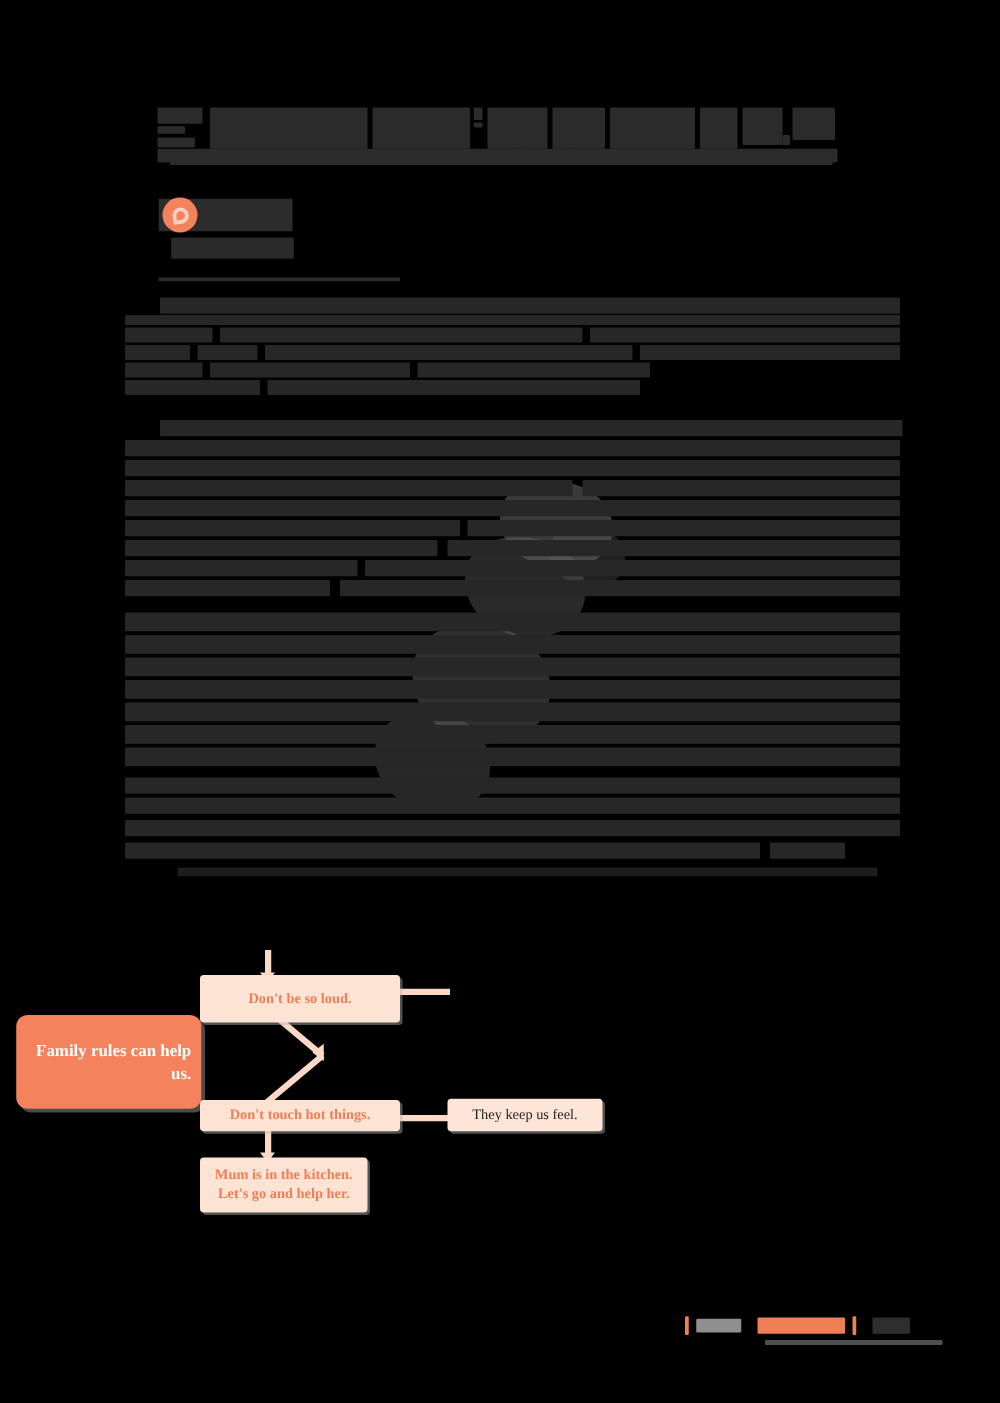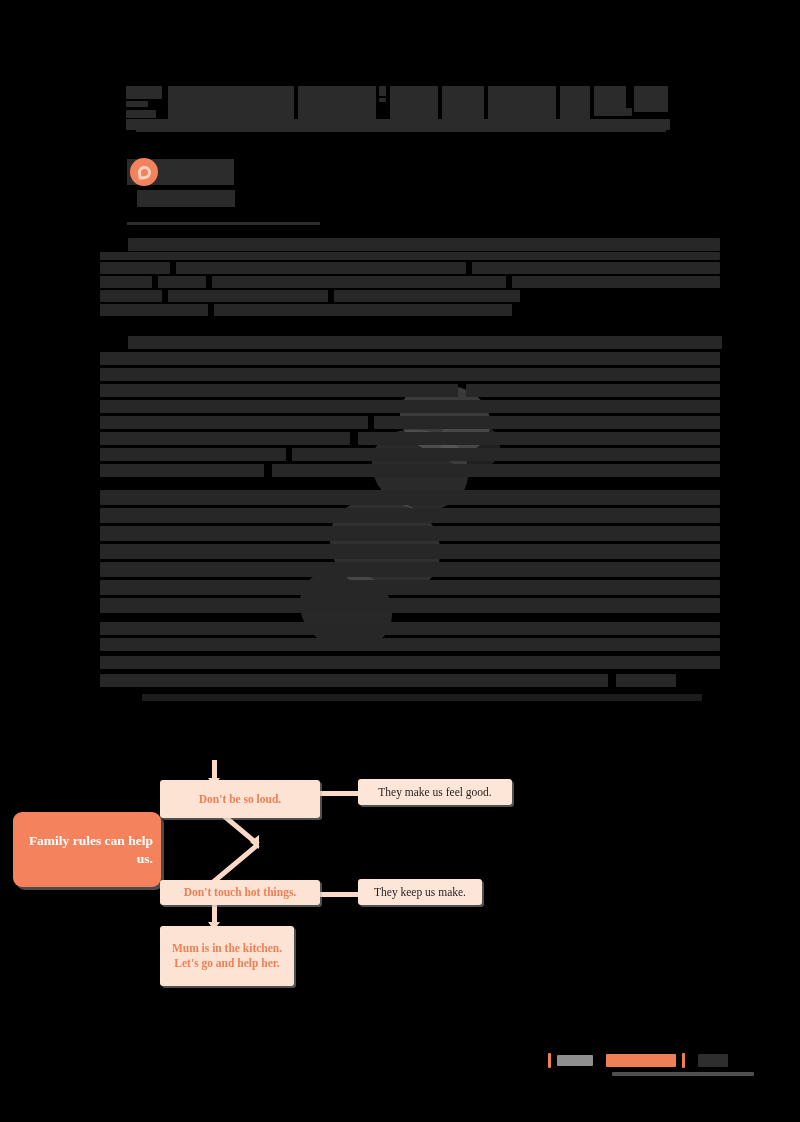--- a/index.html
+++ b/index.html
@@ -223,9 +223,6 @@
       <span>Don't be so loud.</span>
     </div>
 
-    <div class="node plain" style="left:218px; top:79px; width:154px; height:26px;">
-      <span>They make us feel good.</span>
-    </div>
 
     <div class="node root" style="left:13px; top:112px; width:148px; height:75px; margin-left:-140px;text-align:right;">
       <span>Family rules can help us.</span>

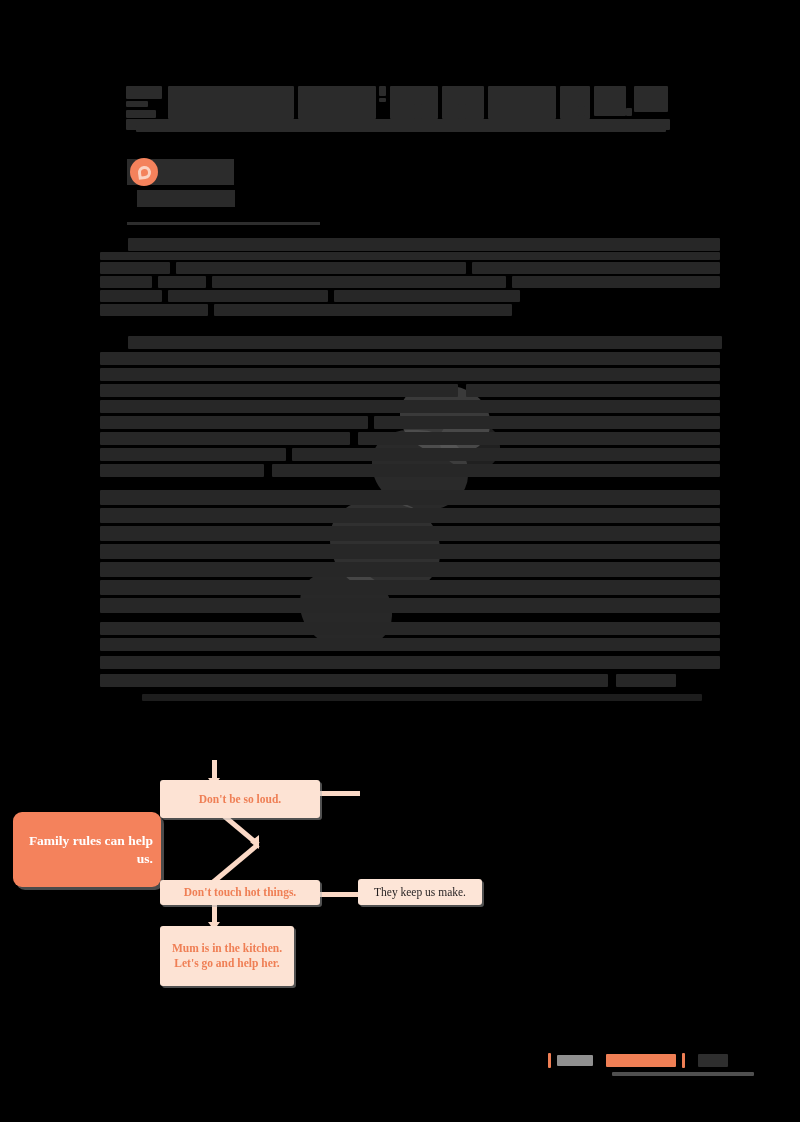--- a/index.html
+++ b/index.html
@@ -233,7 +233,7 @@
     </div>
 
     <div class="node plain" style="left:218px; top:179px; width:124px; height:26px;">
-      <span>They keep us make.</span>
+      <span>They keep us feel.</span>
     </div>
 
     <div class="node" style="left:20px; top:226px; width:134px; height:60px;">

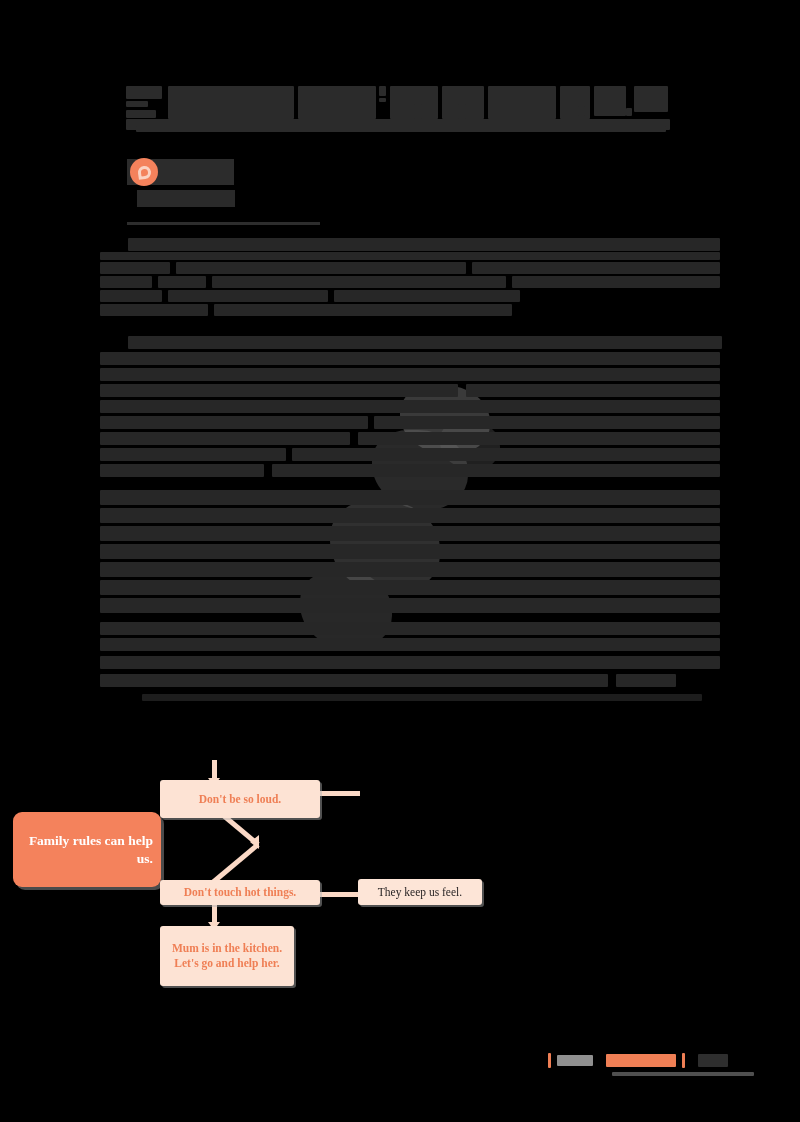--- a/index.html
+++ b/index.html
@@ -236,7 +236,7 @@
       <span>They keep us feel.</span>
     </div>
 
-    <div class="node" style="left:20px; top:226px; width:134px; height:60px;">
+    <div class="node" style="left:20px; top:226px; width:134px; height:44px;">
       <span>Mum is in the kitchen. Let's go and help her.</span>
     </div>
   </div>

